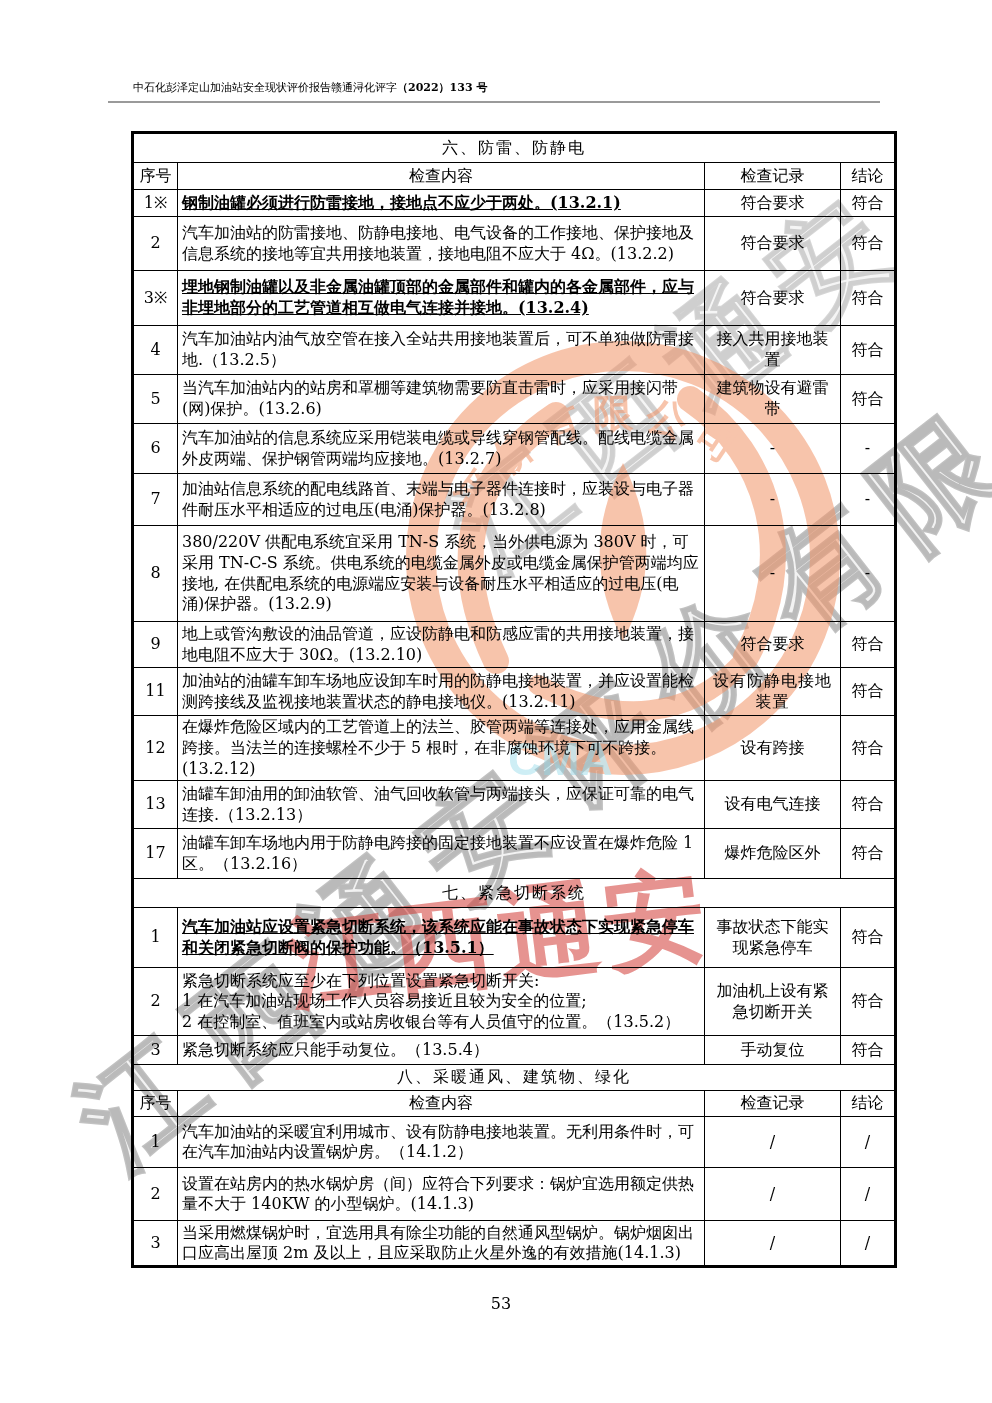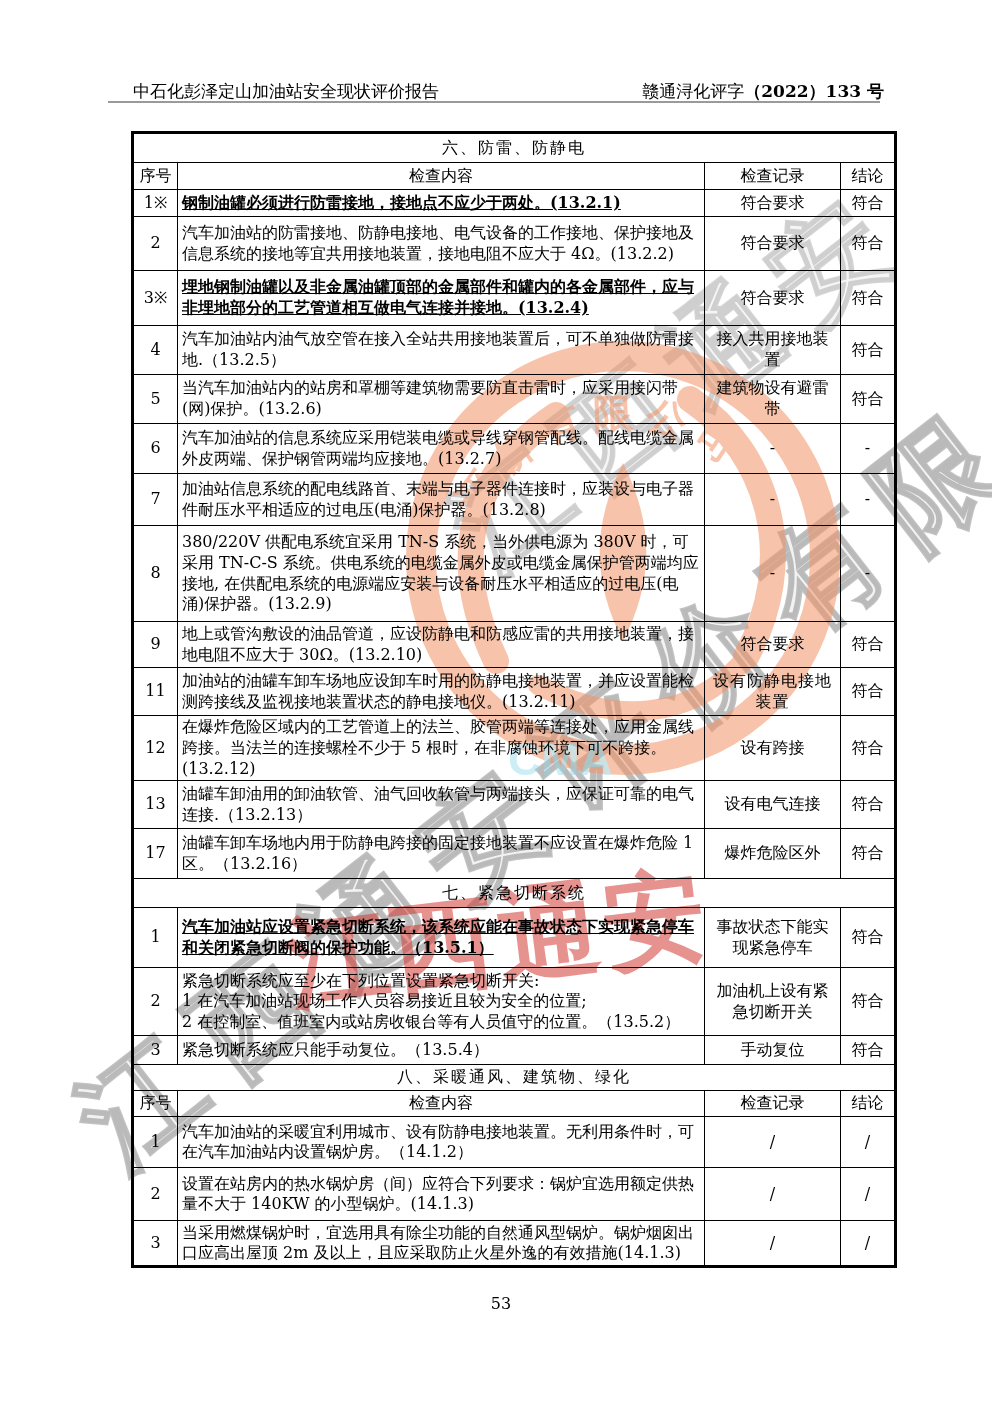--- a/index.html
+++ b/index.html
@@ -10,7 +10,7 @@
   }
   
   .hdr{position:absolute;left:133px;top:80px;width:751px;display:flex;
-       justify-content:space-between;align-items:baseline;font-size:17px;z-index:2;}
+       align-items:baseline;font-size:11px;z-index:2;}
   .hdr .doc-no b{font-weight:700;}
   .hdr-rule{position:absolute;left:108px;top:101px;width:772px;height:2px;background:#9a9a9a;z-index:2;}
   

